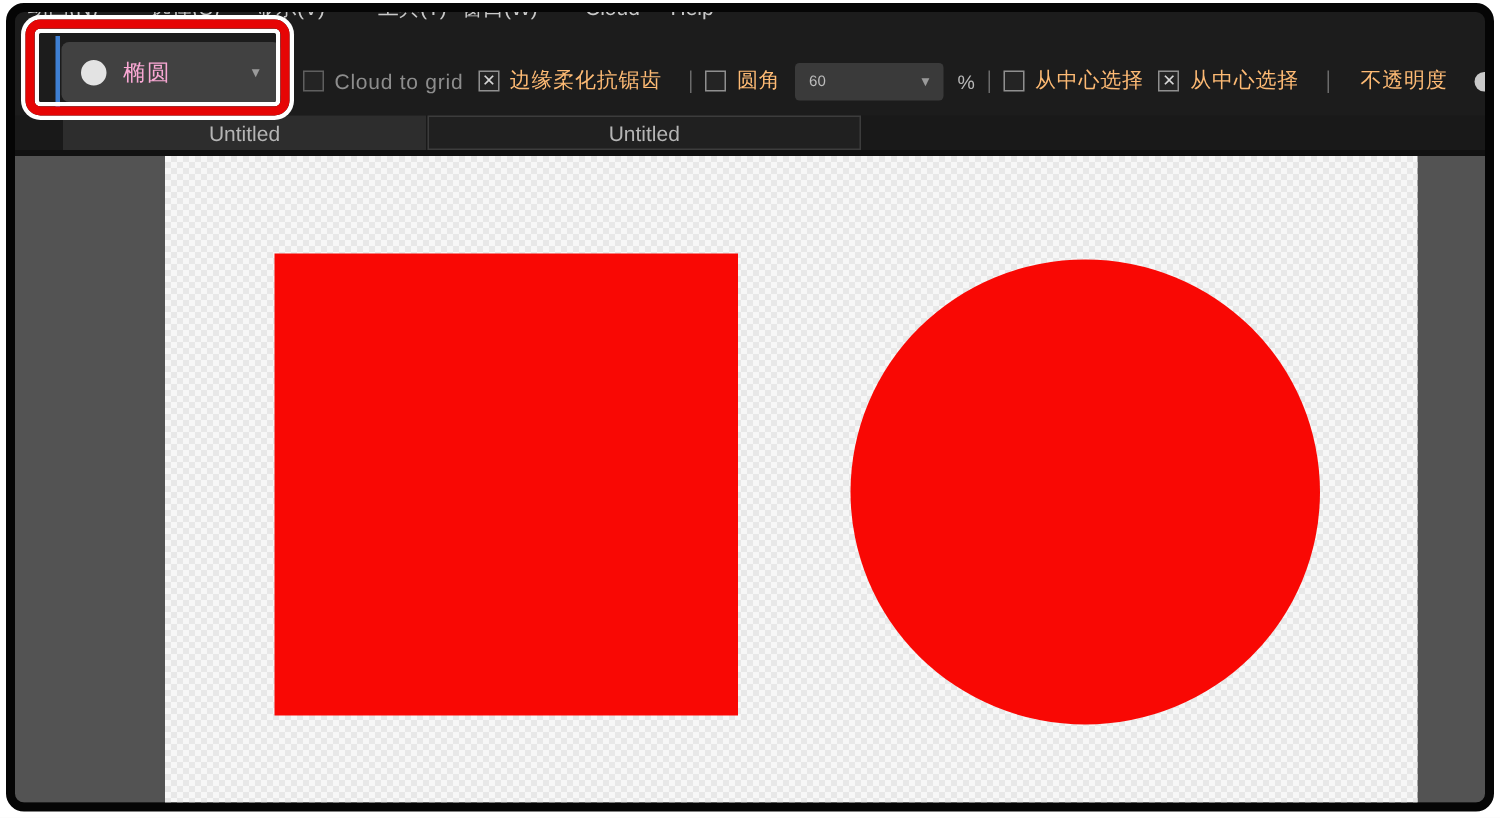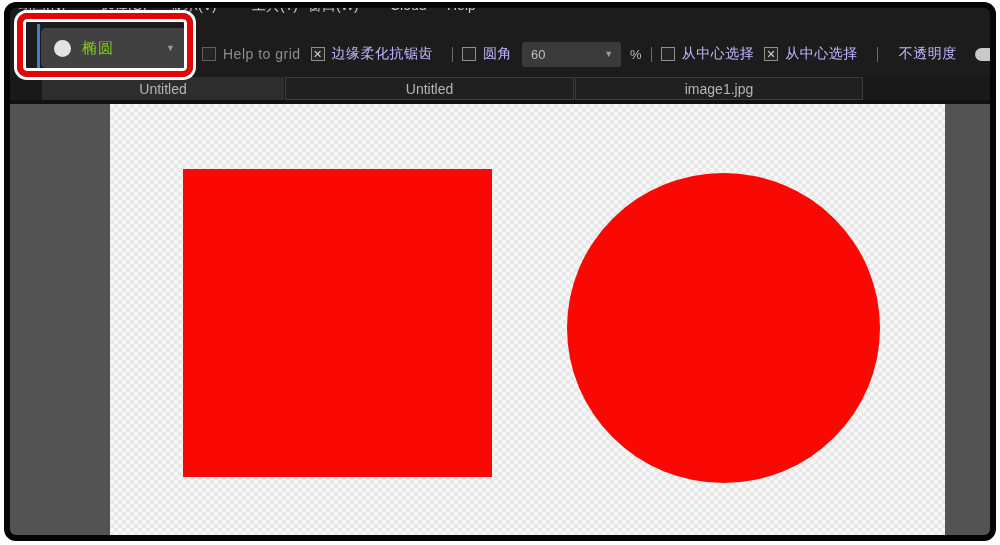--- a/index.html
+++ b/index.html
@@ -20,7 +20,7 @@
   .tool-dropdown { position:absolute; left:31px; top:20px; width:146px; height:40px;
                    background:#414141; border-radius:5px; display:flex; align-items:center; }
   .ellipse-glyph { width:17px; height:17px; border-radius:50%; background:#e3e3e3; margin-left:13px; }
-  .tool-dropdown .lbl { color:#84cc16; font-size:15px; margin-left:11px; letter-spacing:1px; }
+  .tool-dropdown .lbl { color:#f9a8d4; font-size:15px; margin-left:11px; letter-spacing:1px; }
   .tool-dropdown .arrow { position:absolute; right:12px; color:#9a9a9a; font-size:9px; }
 
   .tool-options { position:absolute; left:192px; top:33px; height:26px; display:flex; align-items:center; white-space:nowrap; }

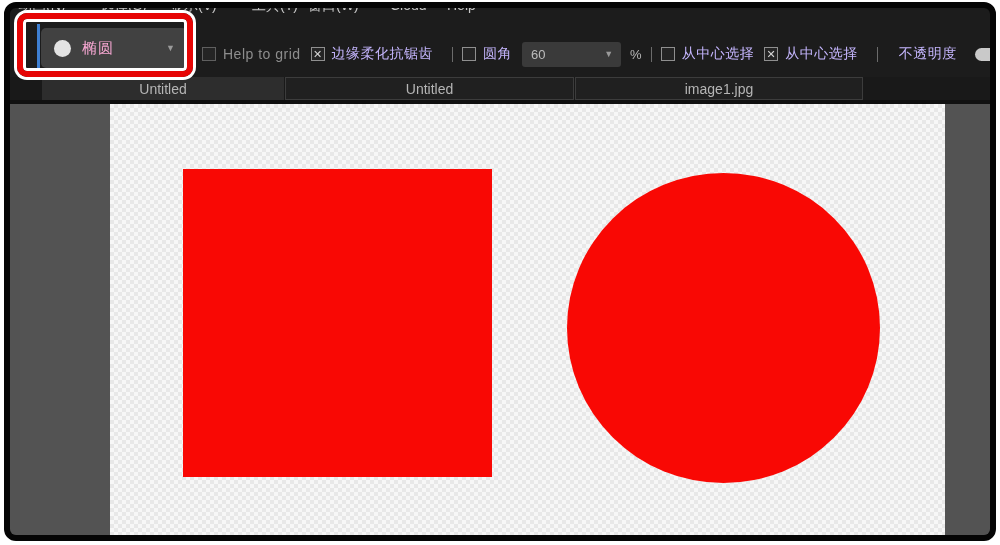--- a/index.html
+++ b/index.html
@@ -91,7 +91,7 @@
         <span class="cb dim">
             <span>✕</span>
           </span>
-        <span class="opt-label dim">Help to grid</span>
+        <span class="opt-label dim">Cloud to grid</span>
 
         <span class="cb checked">
             <span>✕</span>

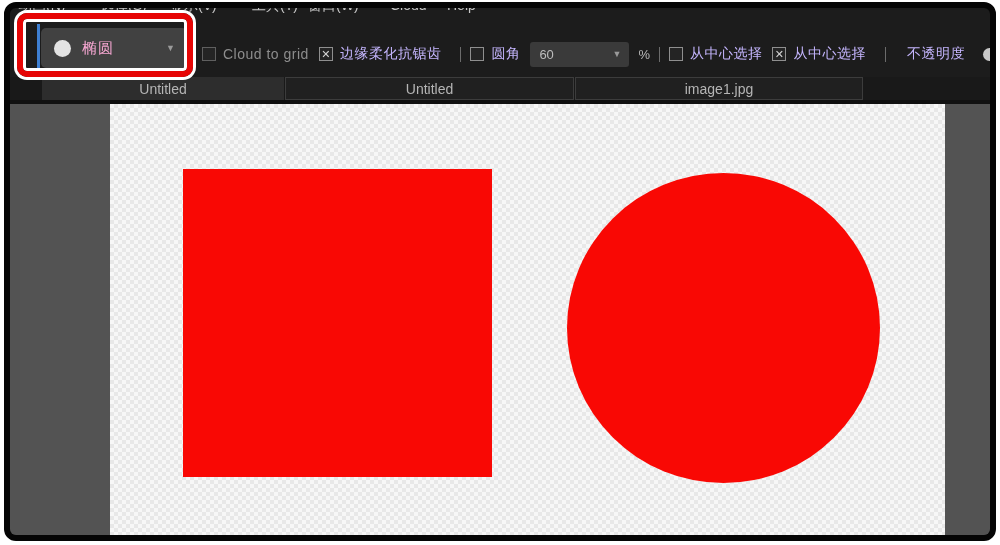--- a/index.html
+++ b/index.html
@@ -29,7 +29,7 @@
   .cb span { visibility:hidden; }
   .cb.checked span { visibility:visible; }
   .cb.dim { border-color:#5f5f5f; }
-  .opt-label { color:#c4b5fd; font-size:14px; margin:0 10px 0 7px; letter-spacing:0.5px; }
+  .opt-label { color:#fdba74; font-size:14px; margin:0 10px 0 7px; letter-spacing:0.5px; }
   .opt-label.dim { color:#8d8d8d; }
   .divider { width:1px; height:15px; background:#6b6b6b; margin:0 9px; flex:0 0 auto; }
   .value-box { width:99px; height:25px; background:#3a3a3a; border-radius:3px; display:flex;

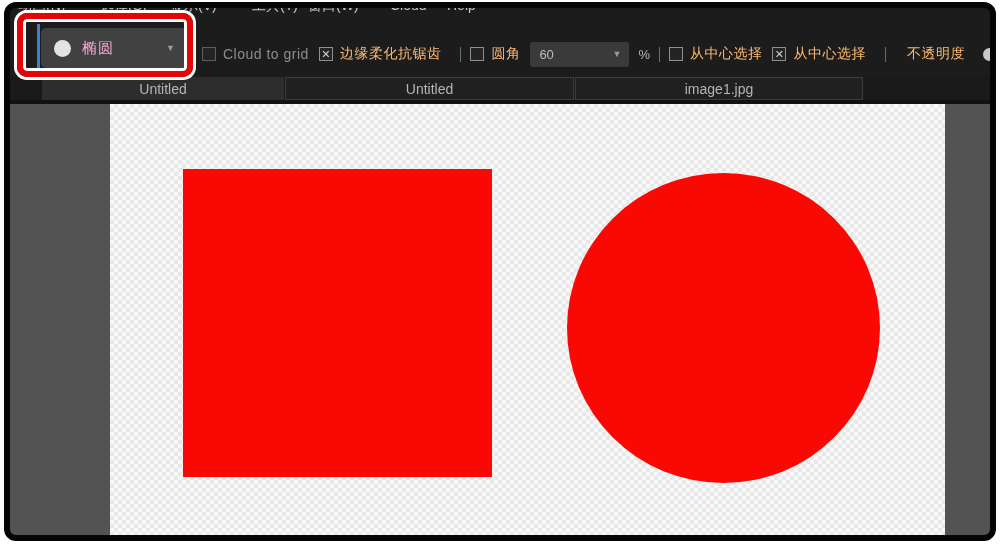--- a/index.html
+++ b/index.html
@@ -34,7 +34,7 @@
   .divider { width:1px; height:15px; background:#6b6b6b; margin:0 9px; flex:0 0 auto; }
   .value-box { width:99px; height:25px; background:#3a3a3a; border-radius:3px; display:flex;
                align-items:center; position:relative; margin-right:9px; flex:0 0 auto; }
-  .value-box .val { color:#bdbdbd; font-size:13px; margin-left:9px; }
+  .value-box .val { color:#bdbdbd; font-size:10px; margin-left:9px; }
   .value-box .arrow { position:absolute; right:8px; color:#9a9a9a; font-size:9px; }
   .pct { color:#b8b8b8; font-size:13px; }
   .slider-pill { width:42px; height:13px; border-radius:7px; background:#c9c9c9; margin-left:8px; flex:0 0 auto; }

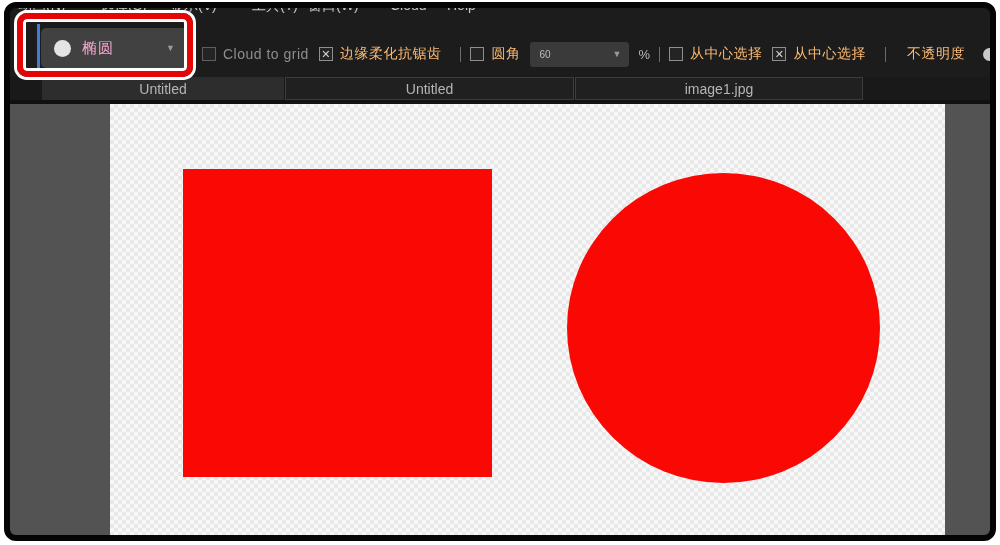--- a/index.html
+++ b/index.html
@@ -134,7 +134,6 @@
       <div class="tabbar">
         <div class="tab active">Untitled</div>
         <div class="tab t2">Untitled</div>
-        <div class="tab t3">image1.jpg</div>
       </div>
 
       <div class="workspace">

